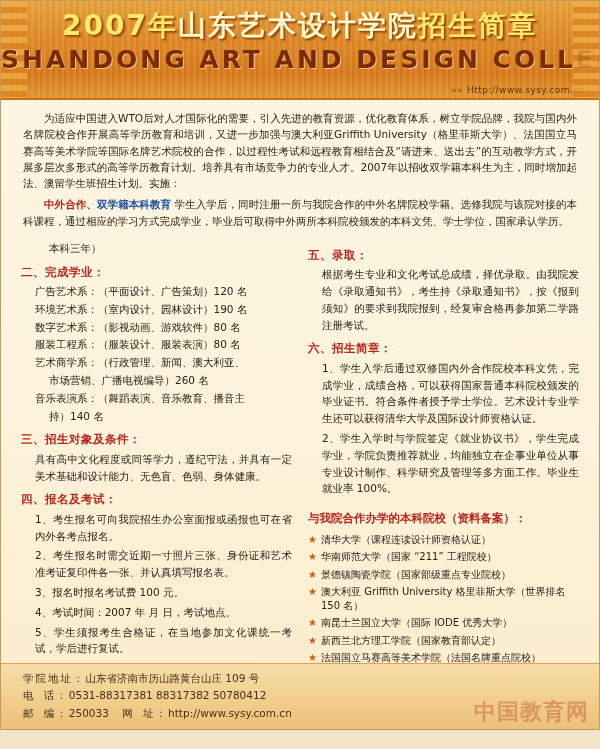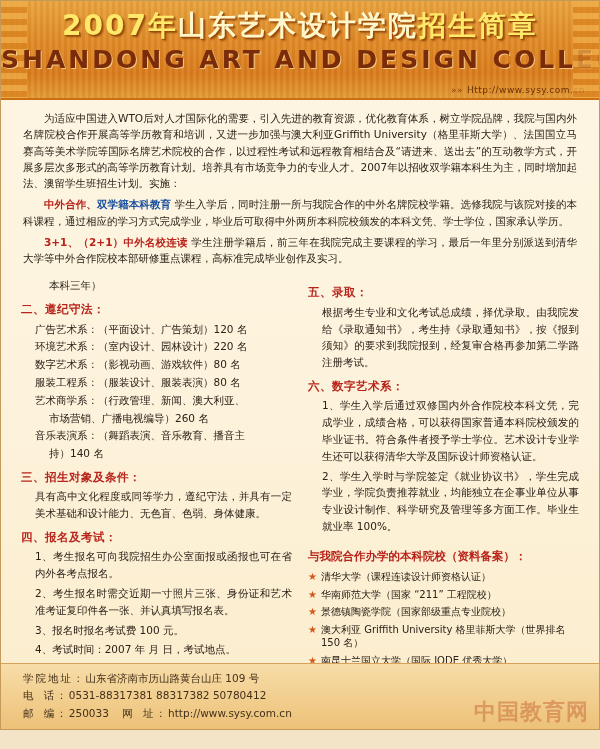--- a/index.html
+++ b/index.html
@@ -225,7 +225,6 @@
   <div class="intro">
     <p>为适应中国进入WTO后对人才国际化的需要，引入先进的教育资源，优化教育体系，树立学院品牌，我院与国内外名牌院校合作开展高等学历教育和培训，又进一步加强与澳大利亚Griffith University（格里菲斯大学）、法国国立马赛高等美术学院等国际名牌艺术院校的合作，以过程性考试和远程教育相结合及“请进来、送出去”的互动教学方式，开展多层次多形式的高等学历教育计划。培养具有市场竞争力的专业人才。2007年以招收双学籍本科生为主，同时增加起法、澳留学生班招生计划。实施：</p>
     <p><span class="lead-red">中外合作、</span><span class="lead-blue">双学籍本科教育</span> <span>学生入学后，同时注册一所与我院合作的中外名牌院校学籍。选修我院与该院对接的本科课程，通过相应的学习方式完成学业，毕业后可取得中外两所本科院校颁发的本科文凭、学士学位，国家承认学历。</span></p>
-    <p><span class="lead-red">3+1、（2+1）中外名校连读</span> <span>学生注册学籍后，前三年在我院完成主要课程的学习，最后一年里分别派送到清华大学等中外合作院校本部研修重点课程，高标准完成毕业创作及实习。</span></p>
   </div>
 
   <div class="columns">

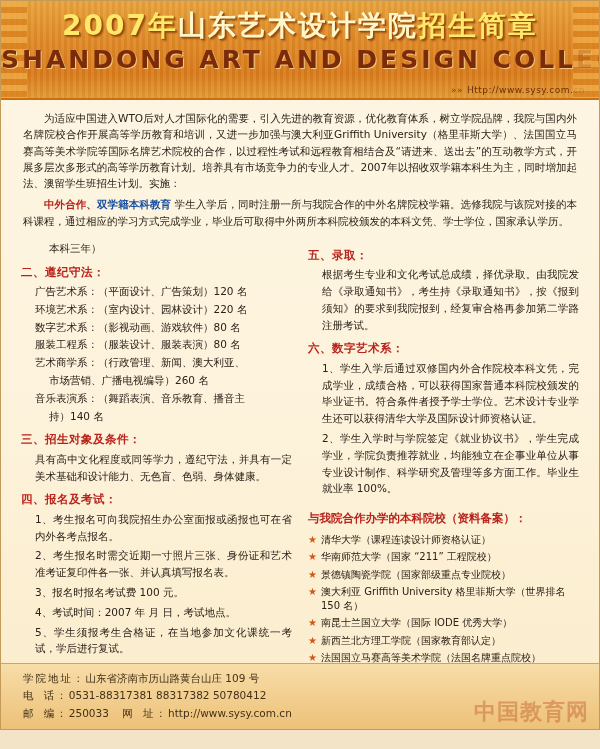--- a/index.html
+++ b/index.html
@@ -233,7 +233,7 @@
 
       <div class="line indent2">本科三年）</div>
 
-      <div class="sec-head">二、遵纪守法：</div>
+      <div class="sec-head">二、完成学业：</div>
       <div class="line">广告艺术系：（平面设计、广告策划）120 名</div>
       <div class="line">环境艺术系：（室内设计、园林设计）220 名</div>
       <div class="line">数字艺术系：（影视动画、游戏软件）80 名</div>

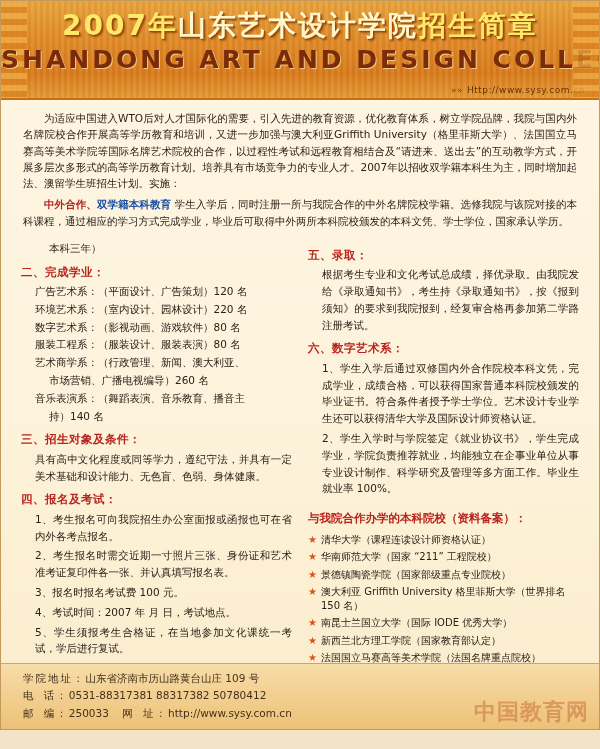--- a/index.html
+++ b/index.html
@@ -235,7 +235,7 @@
 
       <div class="sec-head">二、完成学业：</div>
       <div class="line">广告艺术系：（平面设计、广告策划）120 名</div>
-      <div class="line">环境艺术系：（室内设计、园林设计）220 名</div>
+      <div class="line">环境艺术系：（室内设计、园林设计）190 名</div>
       <div class="line">数字艺术系：（影视动画、游戏软件）80 名</div>
       <div class="line">服装工程系：（服装设计、服装表演）80 名</div>
       <div class="line">艺术商学系：（行政管理、新闻、澳大利亚、</div>

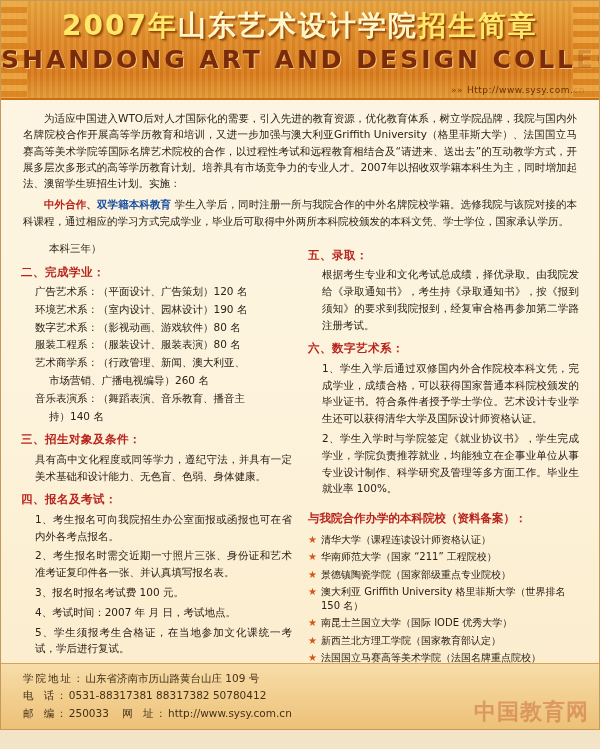--- a/index.html
+++ b/index.html
@@ -261,7 +261,7 @@
       <div class="sec-head">五、录取：</div>
       <div class="para">根据考生专业和文化考试总成绩，择优录取。由我院发给《录取通知书》，考生持《录取通知书》，按《报到须知》的要求到我院报到，经复审合格再参加第二学路注册考试。</div>
 
-      <div class="sec-head">六、数字艺术系：</div>
+      <div class="sec-head">六、招生简章：</div>
       <div class="para">1、学生入学后通过双修国内外合作院校本科文凭，完成学业，成绩合格，可以获得国家普通本科院校颁发的毕业证书。符合条件者授予学士学位。艺术设计专业学生还可以获得清华大学及国际设计师资格认证。</div>
       <div class="para">2、学生入学时与学院签定《就业协议书》，学生完成学业，学院负责推荐就业，均能独立在企事业单位从事专业设计制作、科学研究及管理等多方面工作。毕业生就业率 100%。</div>
 

